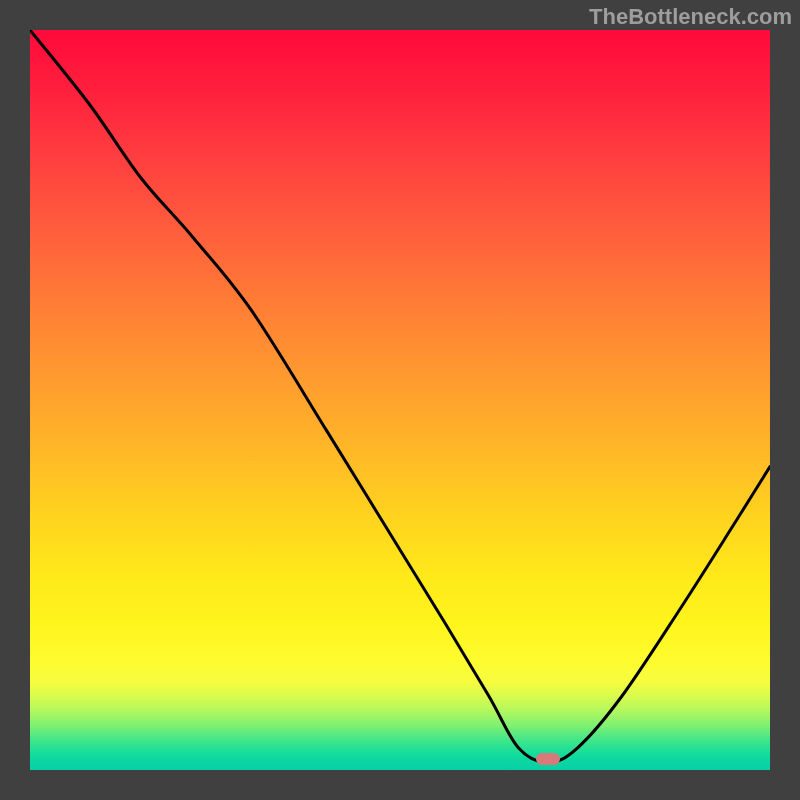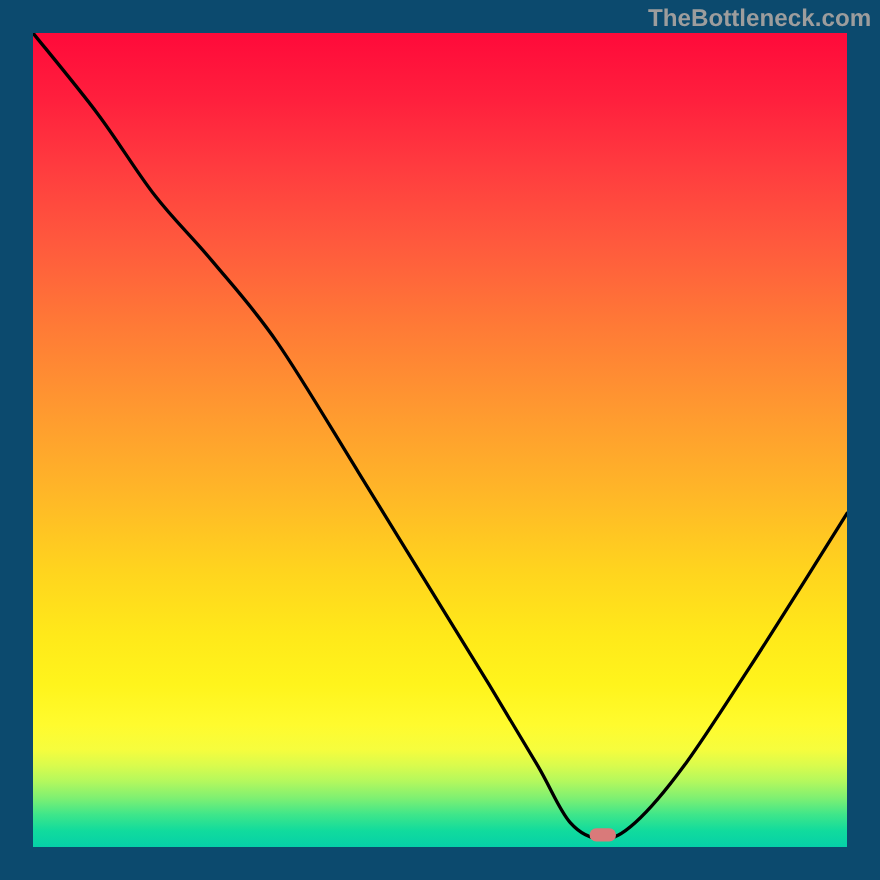--- a/index.html
+++ b/index.html
@@ -14,7 +14,7 @@
     position: relative;
     width: 800px;
     height: 800px;
-    background: #0c4a6e;
+    background: #404040;
   }
   .plot {
     position: absolute;

